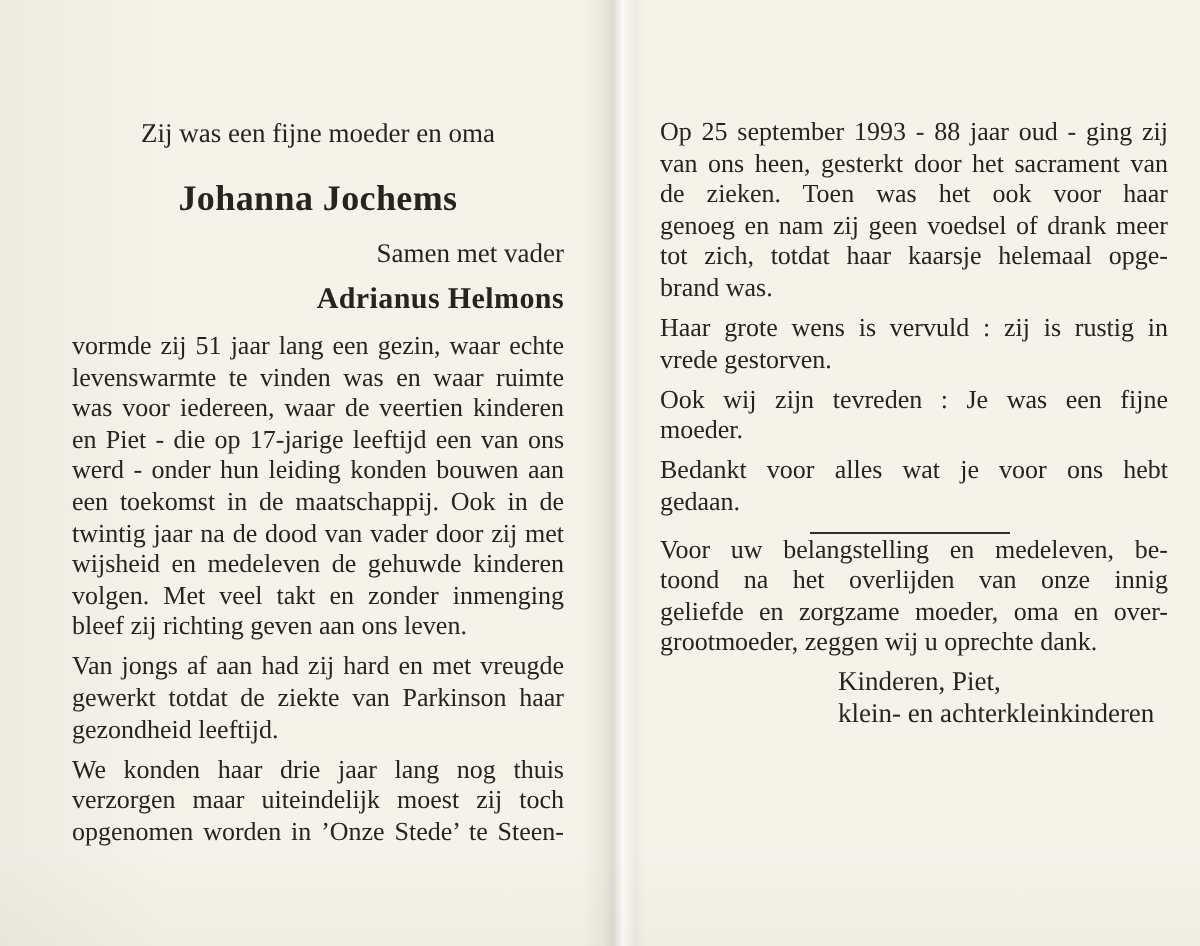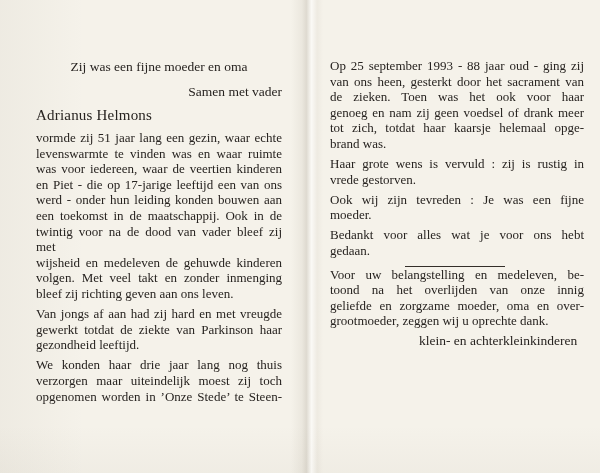--- a/index.html
+++ b/index.html
@@ -113,6 +113,7 @@
 
   <div class="page page-left">
     <div class="intro">Zij was een fijne moeder en oma</div>
+    <div class="deceased-name">Johanna Jochems</div>
     <div class="with-label">Samen met vader</div>
     <div class="father-name">Adrianus Helmons</div>
     <div class="body-text">

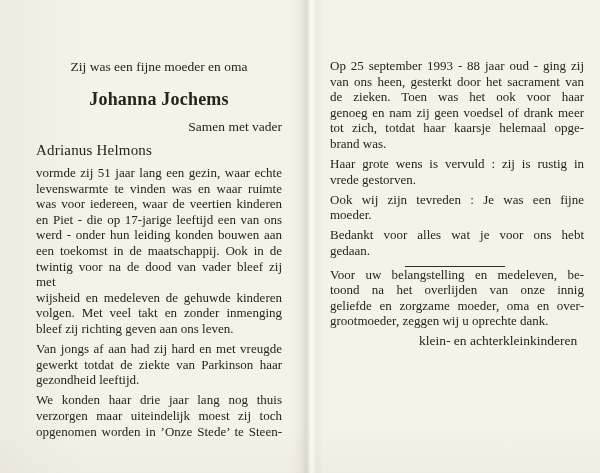--- a/index.html
+++ b/index.html
@@ -77,9 +77,9 @@
   .father-name {
     margin: 6px 0 0 0;
     font-size: 15px;
-    font-weight: normal;
+    font-weight: bold;
     line-height: 18px;
-    text-align: left;
+    text-align: right;
     letter-spacing: 0.2px;
   }
   .body-text {

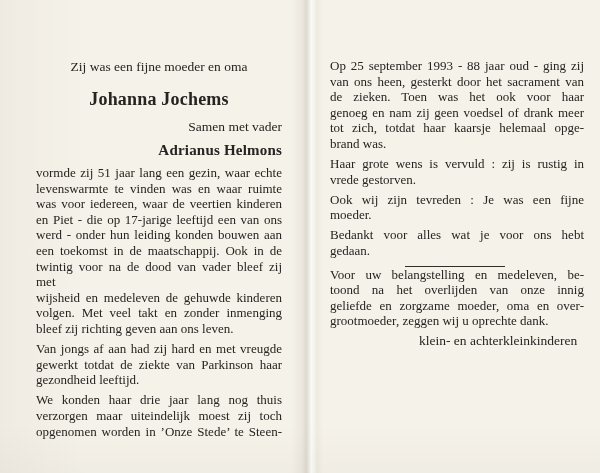--- a/index.html
+++ b/index.html
@@ -124,7 +124,7 @@
           <div class="line">en Piet - die op 17-jarige leeftijd een van ons</div>
           <div class="line">werd - onder hun leiding konden bouwen aan</div>
           <div class="line">een toekomst in de maatschappij. Ook in de</div>
-          <div class="line">twintig voor na de dood van vader bleef zij met</div>
+          <div class="line">twintig jaar na de dood van vader door zij met</div>
           <div class="line">wijsheid en medeleven de gehuwde kinderen</div>
           <div class="line">volgen. Met veel takt en zonder inmenging</div>
           <div class="line last">bleef zij richting geven aan ons leven.</div>

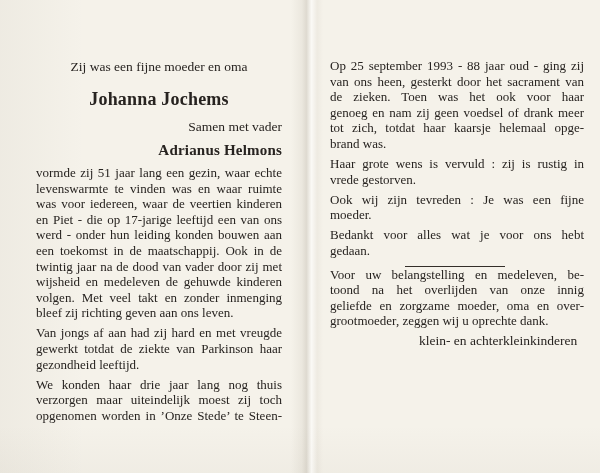--- a/index.html
+++ b/index.html
@@ -177,6 +177,7 @@
         </div>
       </div>
     <div class="signature">
+      <div>Kinderen, Piet,</div>
       <div>klein- en achterkleinkinderen</div>
     </div>
   </div>

